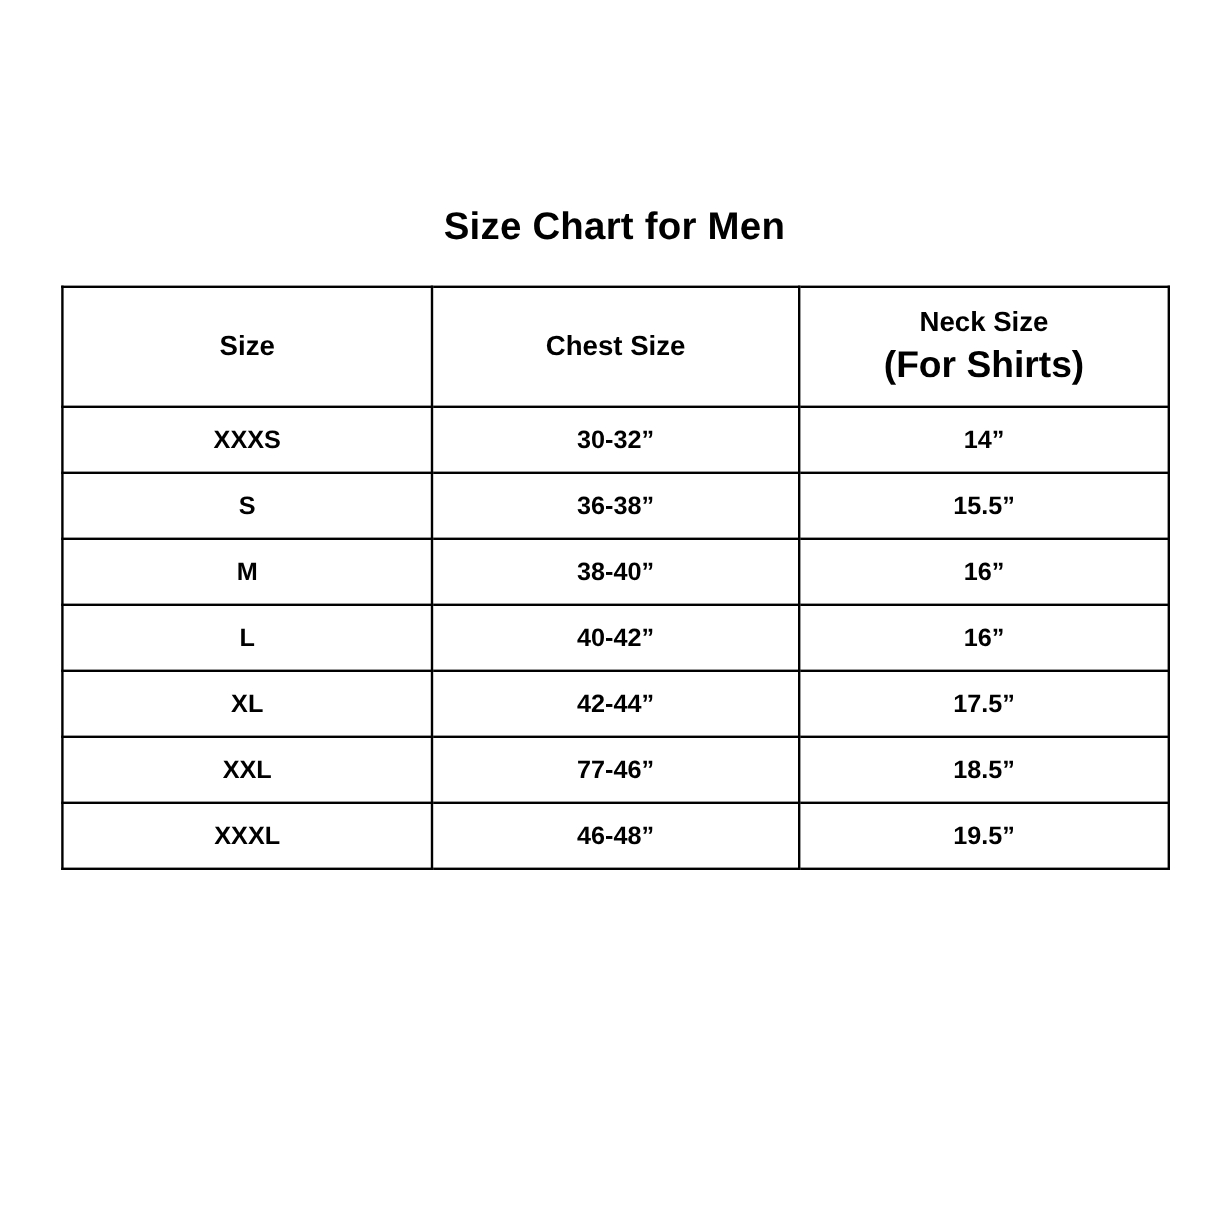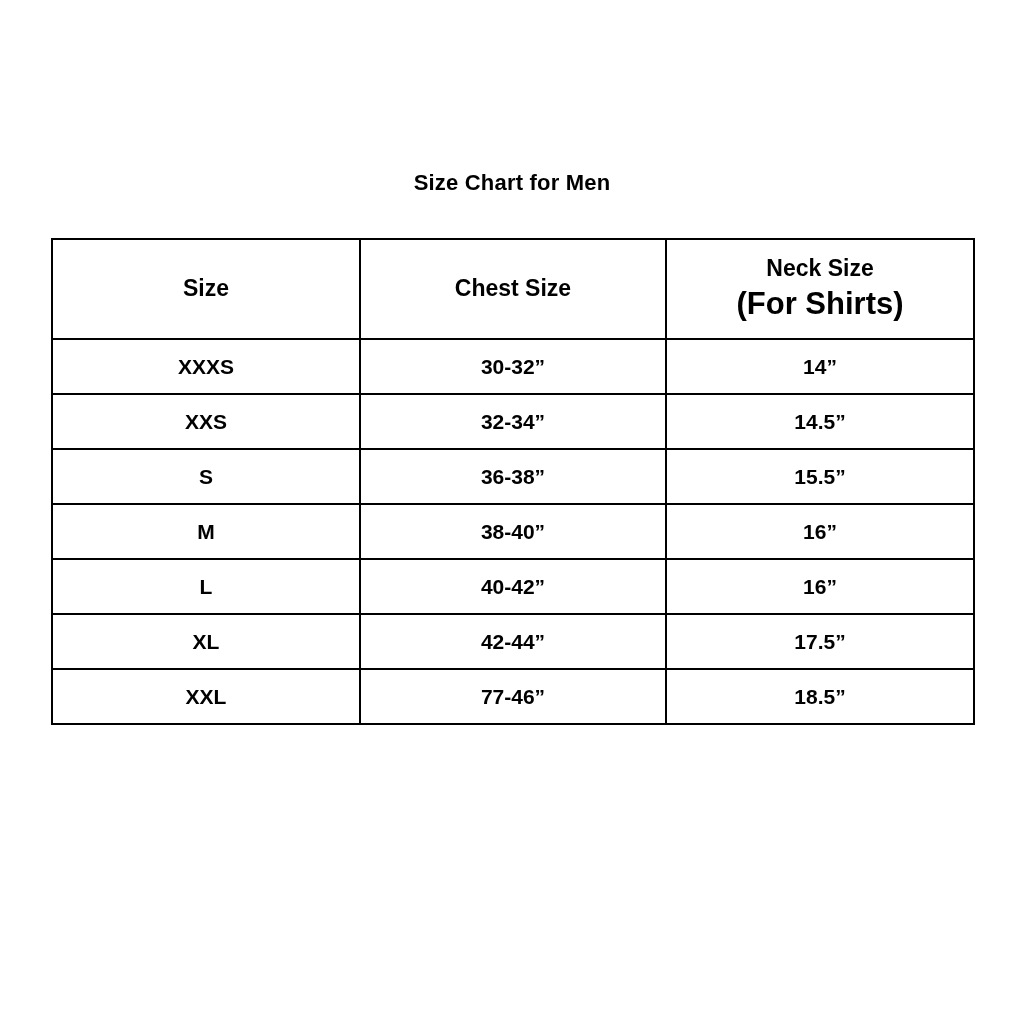--- a/index.html
+++ b/index.html
@@ -26,7 +26,7 @@
     left: 0;
     width: 1024px;
     text-align: center;
-    font-size: 22px;
+    font-size: 32px;
     font-weight: bold;
     letter-spacing: 0.2px;
     color: #000000;

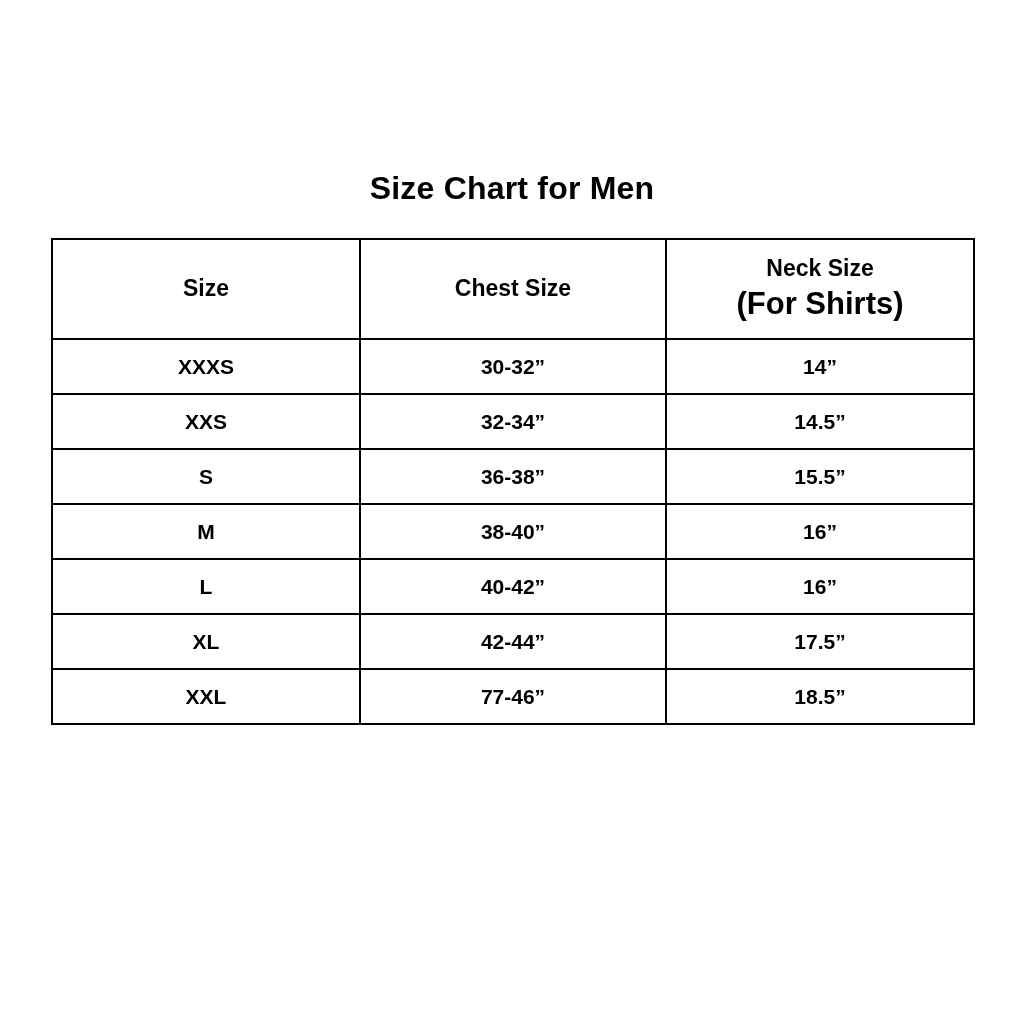--- a/index.html
+++ b/index.html
@@ -104,11 +104,6 @@
           <td>14”</td>
         </tr>
         <tr>
-          <td>XXS</td>
-          <td>32-34”</td>
-          <td>14.5”</td>
-        </tr>
-        <tr>
           <td>S</td>
           <td>36-38”</td>
           <td>15.5”</td>

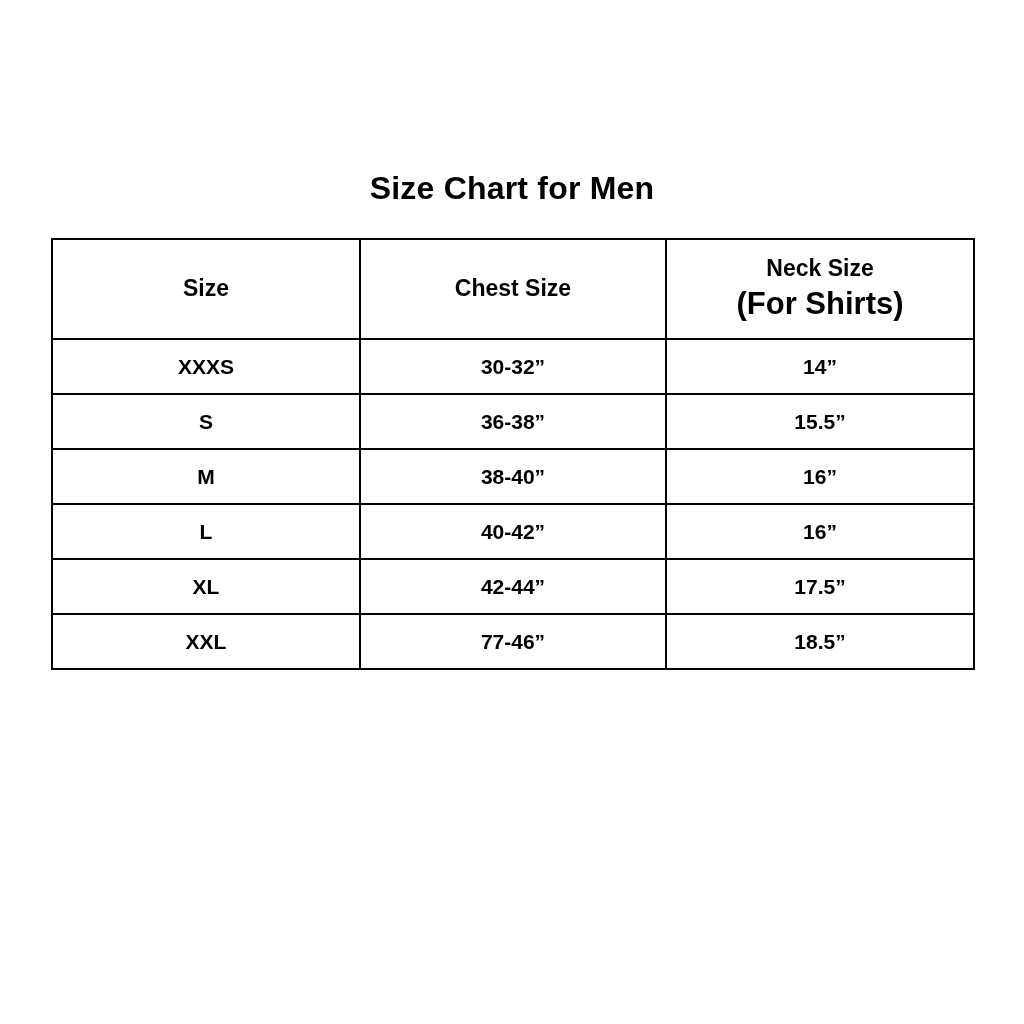--- a/index.html
+++ b/index.html
@@ -128,6 +128,11 @@
           <td>77-46”</td>
           <td>18.5”</td>
         </tr>
+        <tr>
+          <td>XXXL</td>
+          <td>46-48”</td>
+          <td>19.5”</td>
+        </tr>
       </tbody>
     </table>
   </div>

